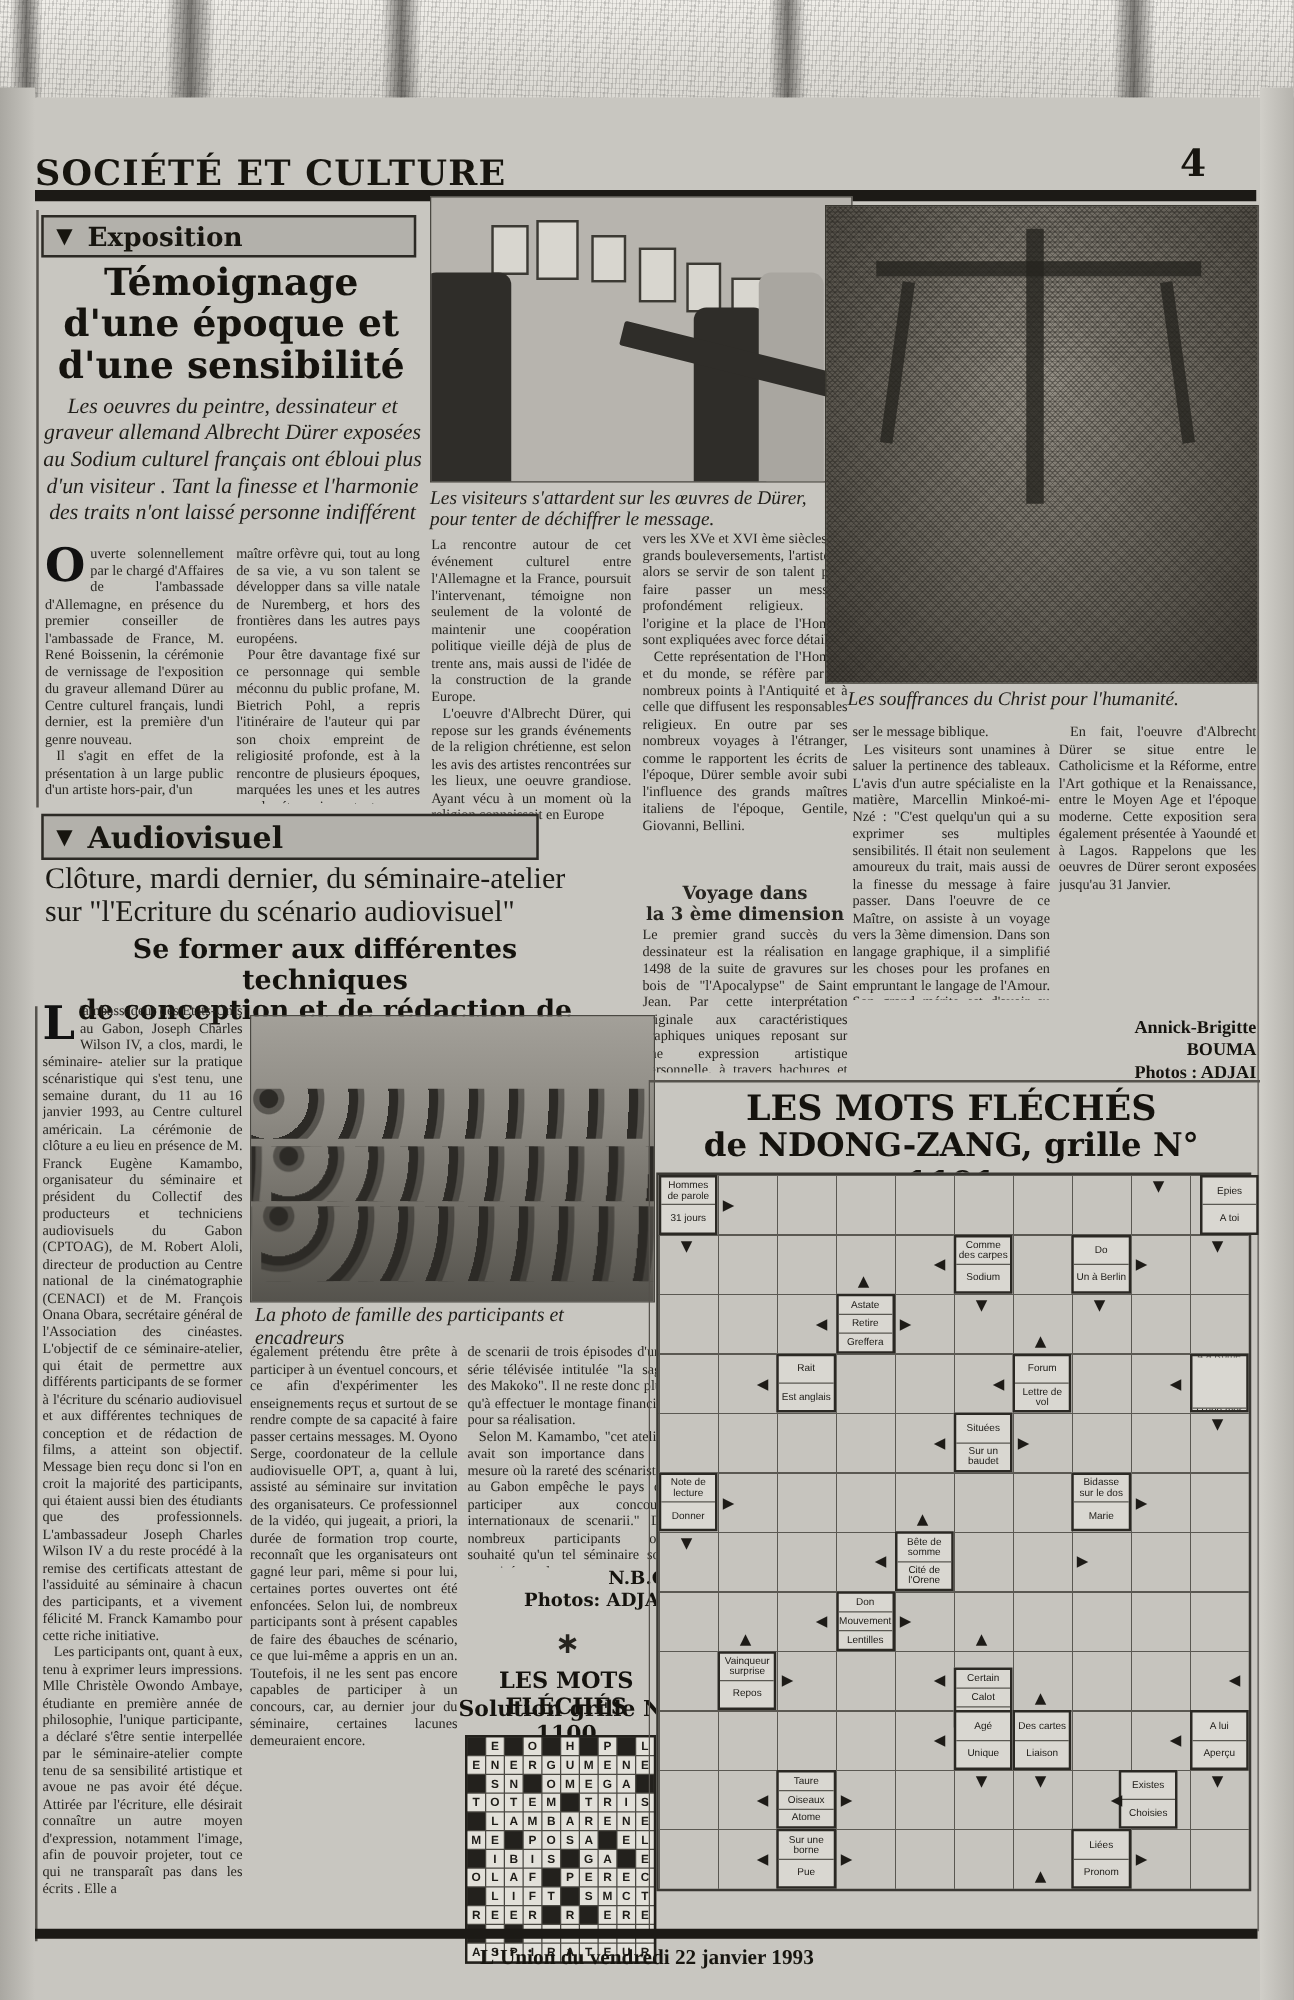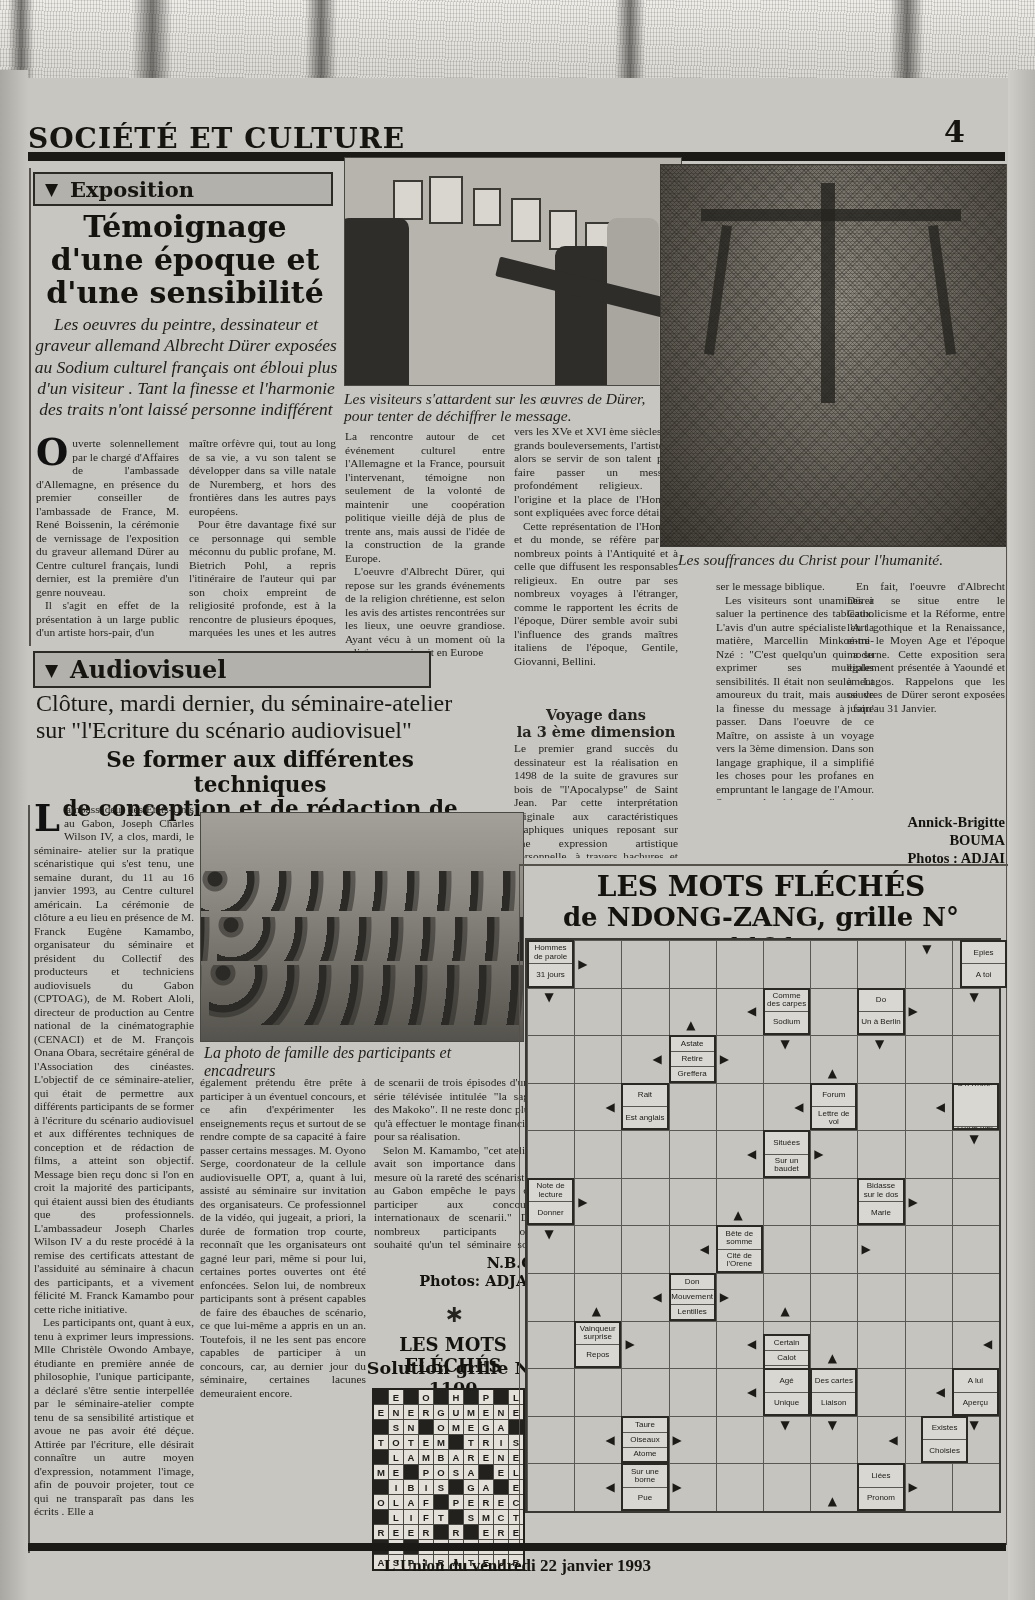--- a/index.html
+++ b/index.html
@@ -161,7 +161,7 @@
   </div>
   <div class="abs caption" style="left:678px;top:551px;width:324px;">Les souffrances du Christ pour l'humanité.</div>
 
-  <div class="abs bodycol" style="left:682px;top:580px;width:158px;height:220px;margin-left:34px;">
+  <div class="abs bodycol" style="left:682px;top:580px;width:158px;height:220px;">
       <p class="para">ser le message biblique.</p>
       <p class="para ind">Les visiteurs sont unamines à saluer la pertinence des tableaux. L'avis d'un autre spécialiste en la matière, Marcellin Minkoé-mi-Nzé : "C'est quelqu'un qui a su exprimer ses multiples sensibilités. Il était non seulement amoureux du trait, mais aussi de la finesse du message à faire passer. Dans l'oeuvre de ce Maître, on assiste à un voyage vers la 3ème dimension. Dans son langage graphique, il a simplifié les choses pour les profanes en empruntant le langage de l'Amour. Son grand mérite est d'avoir su exploiter le noir et le blanc".</p>
     </div>

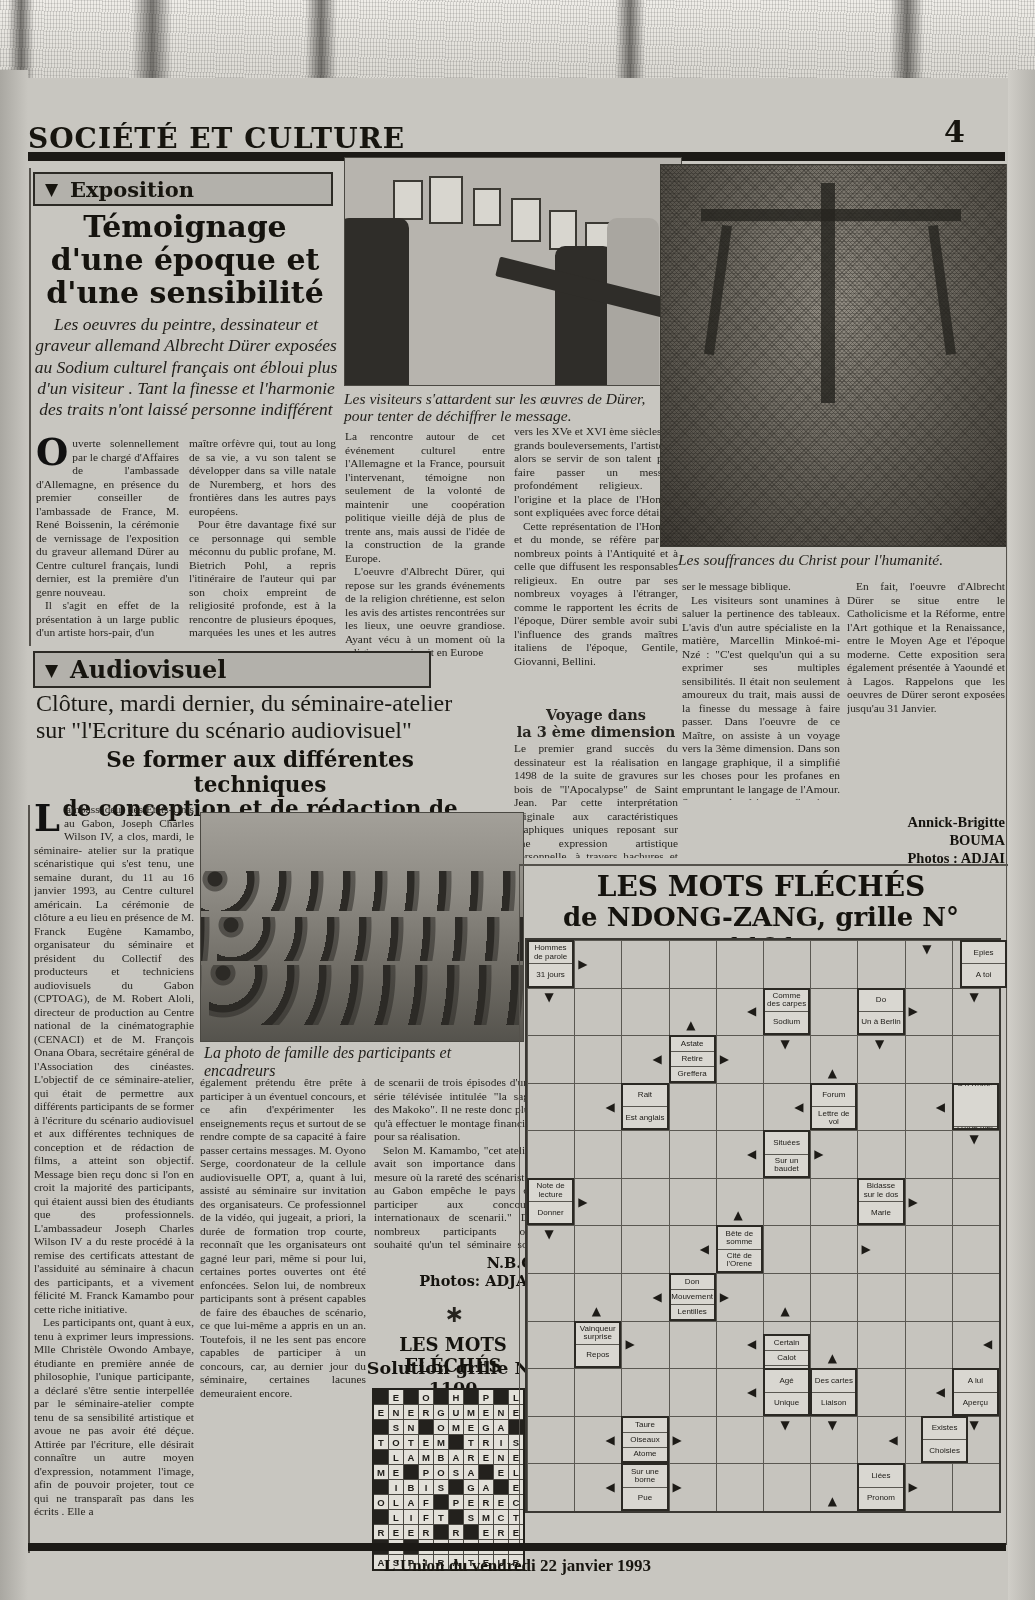--- a/index.html
+++ b/index.html
@@ -431,7 +431,7 @@
         <div class="xw-zone">Oiseaux</div>
         <div class="xw-zone">Atome</div>
       </div>
-      <div class="xw-clue" style="left: 394px; top: 475.8px;">
+      <div class="xw-clue" style="left: 368px; top: 475.8px;">
         <div class="xw-zone">Existes</div>
         <div class="xw-zone">Choisies</div>
       </div>

